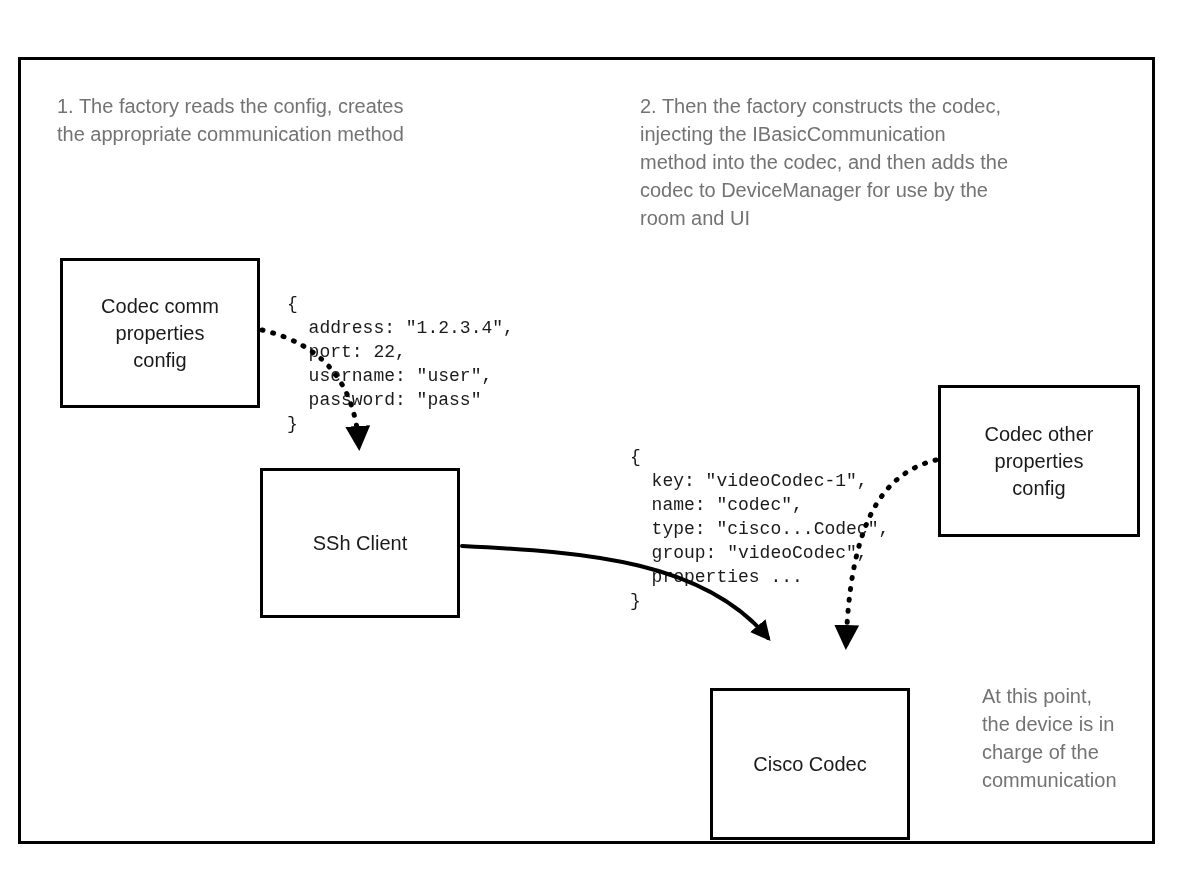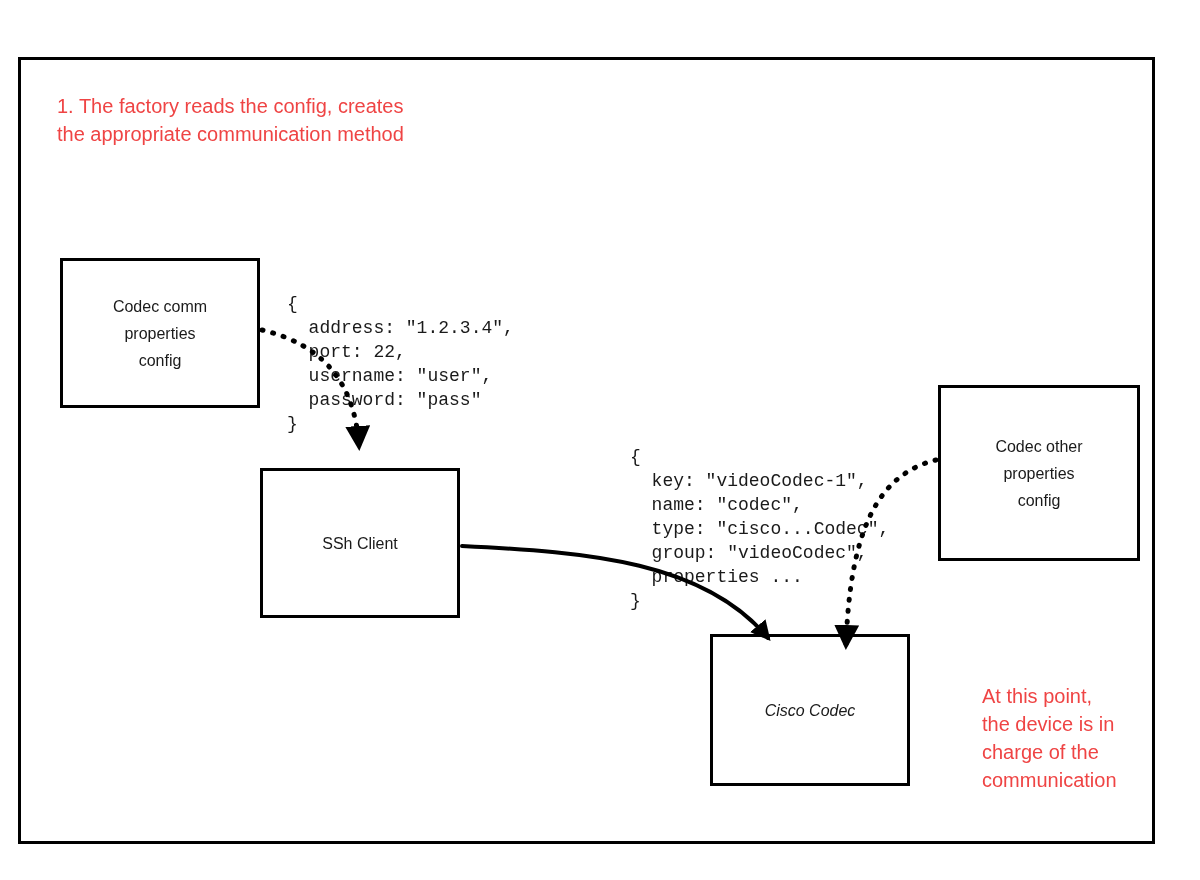--- a/index.html
+++ b/index.html
@@ -26,7 +26,7 @@
     position: absolute;
     font-size: 20px;
     line-height: 28px;
-    color: #ef4444;
+    color: #737373;
     white-space: pre-line;
   }
 

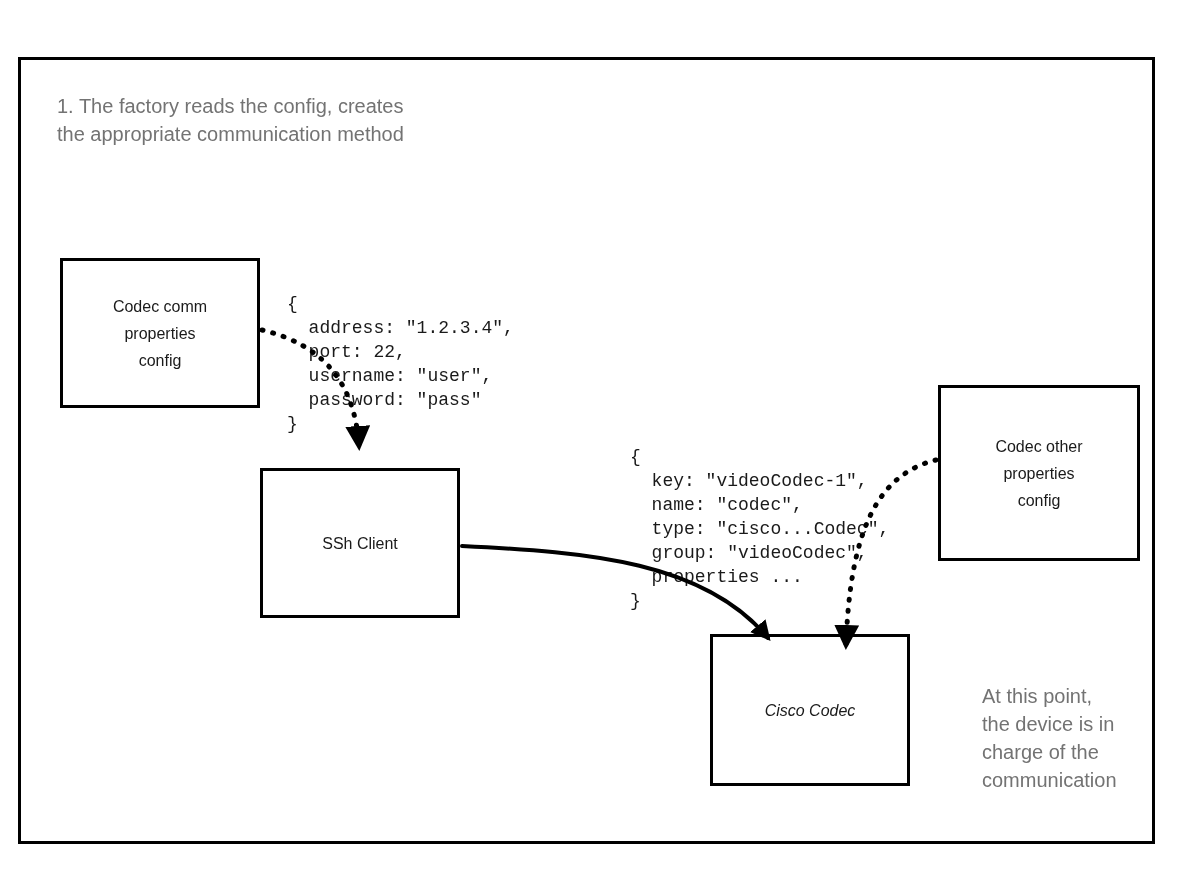--- a/index.html
+++ b/index.html
@@ -70,6 +70,11 @@
   <div class="note" style="left:57px; top:92px; width:460px;">1. The factory reads the config, creates
 the appropriate communication method</div>
 
+  <div class="note" style="left:640px; top:92px; width:490px;">2. Then the factory constructs the codec,
+injecting the IBasicCommunication
+method into the codec, and then adds the
+codec to DeviceManager for use by the
+room and UI</div>
 
   <div class="node" style="left:60px; top:258px; width:200px; height:150px;">
     <span>Codec comm

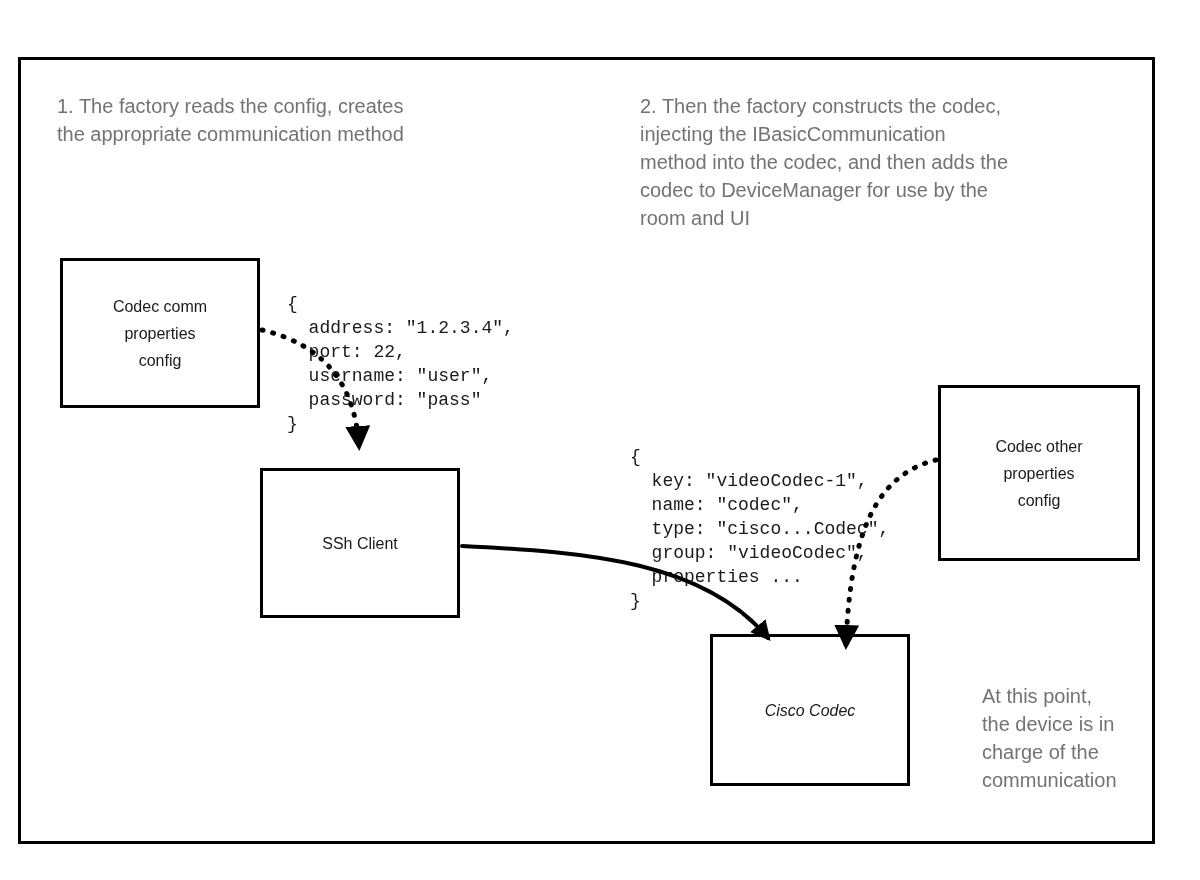--- a/index.html
+++ b/index.html
@@ -38,7 +38,7 @@
     align-items: center;
     justify-content: center;
     text-align: center;
-    font-size: 16px;
+    font-size: 20px;
     line-height: 27px;
     white-space: pre-line;
     color: #1a1a1a;

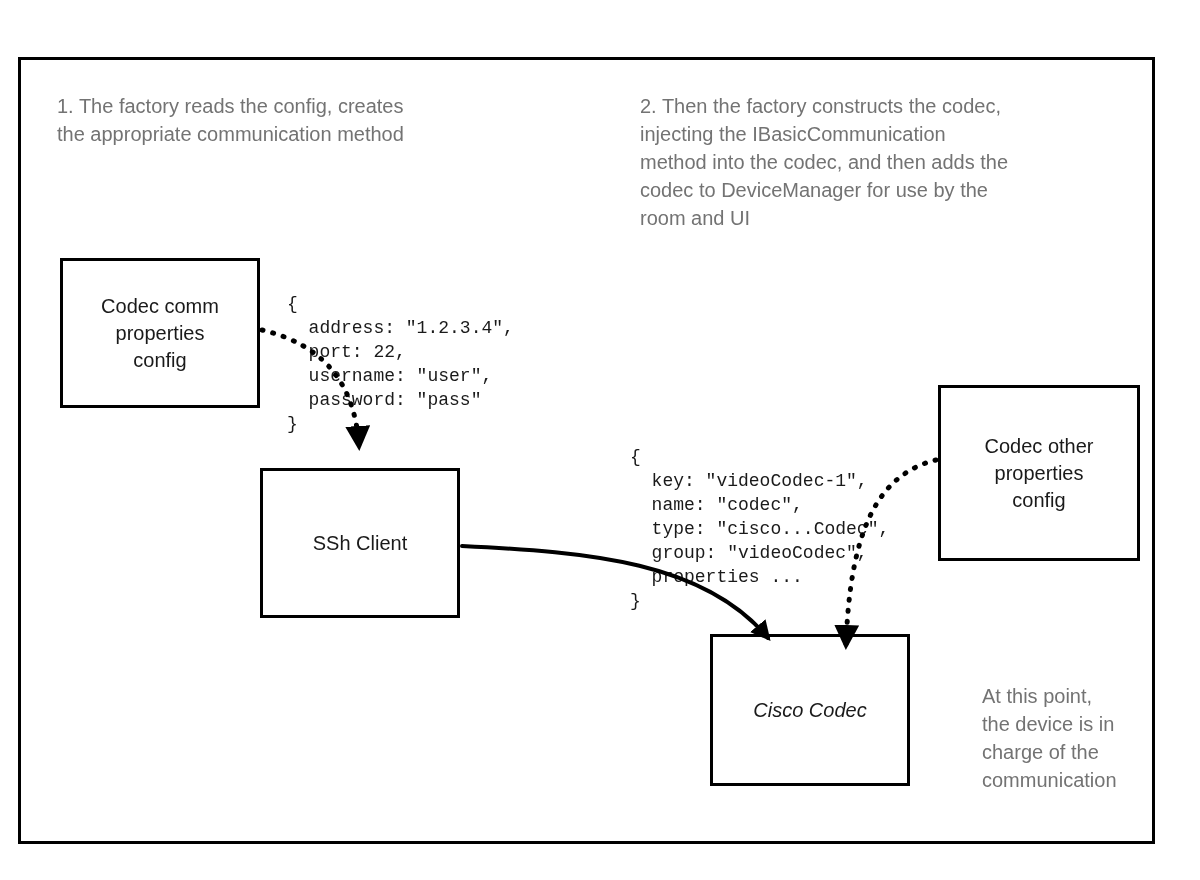--- a/index.html
+++ b/index.html
@@ -101,7 +101,7 @@
   properties ...
 }</div>
 
-  <div class="node" style="left:938px; top:385px; width:202px; height:176px;">
+  <div class="node" style="left:938px; top:385px; width:202px; height:152px;">
     <span>Codec other
 properties
 config</span>

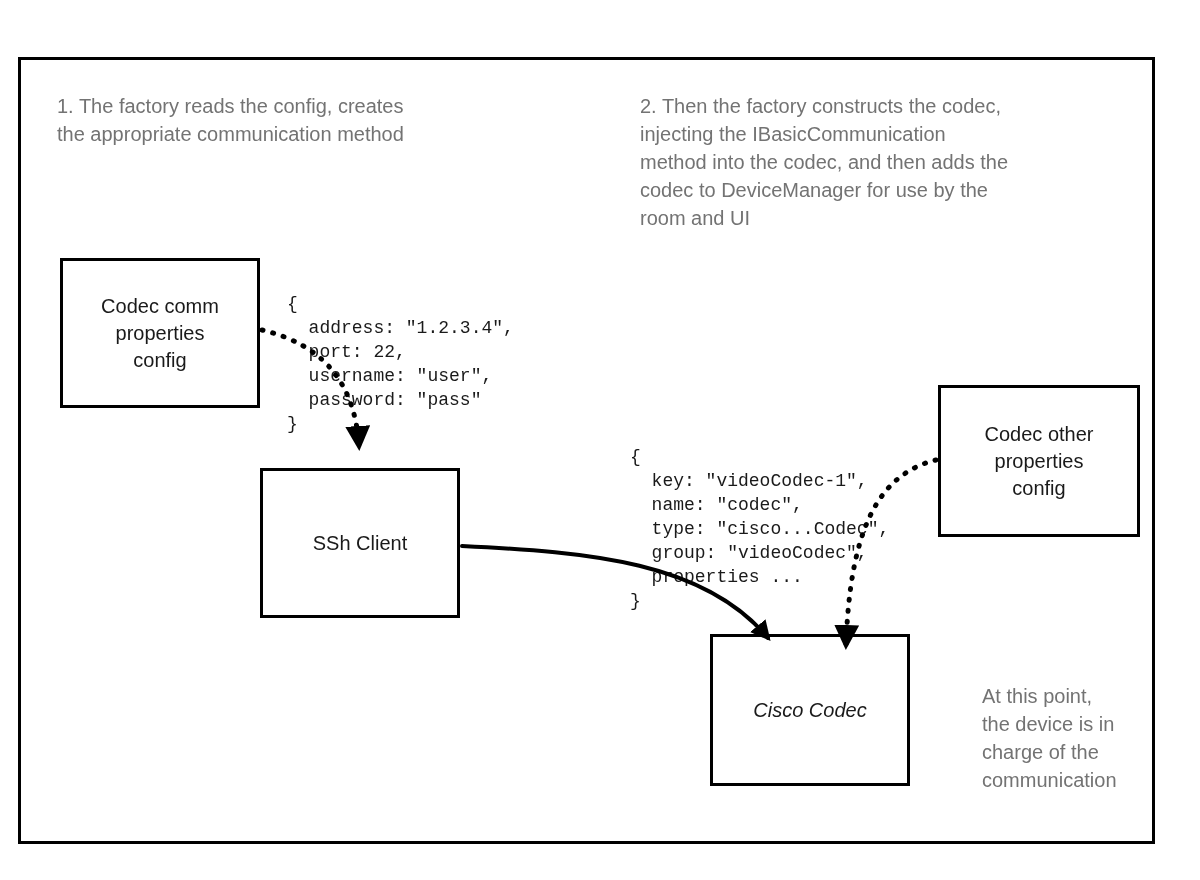--- a/index.html
+++ b/index.html
@@ -107,7 +107,7 @@
 config</span>
   </div>
 
-  <div class="node" style="left:710px; top:634px; width:200px; height:152px;font-style:italic;">
+  <div class="node" style="left:710px; top:688px; width:200px; height:152px;">
     <span>Cisco Codec</span>
   </div>
 

